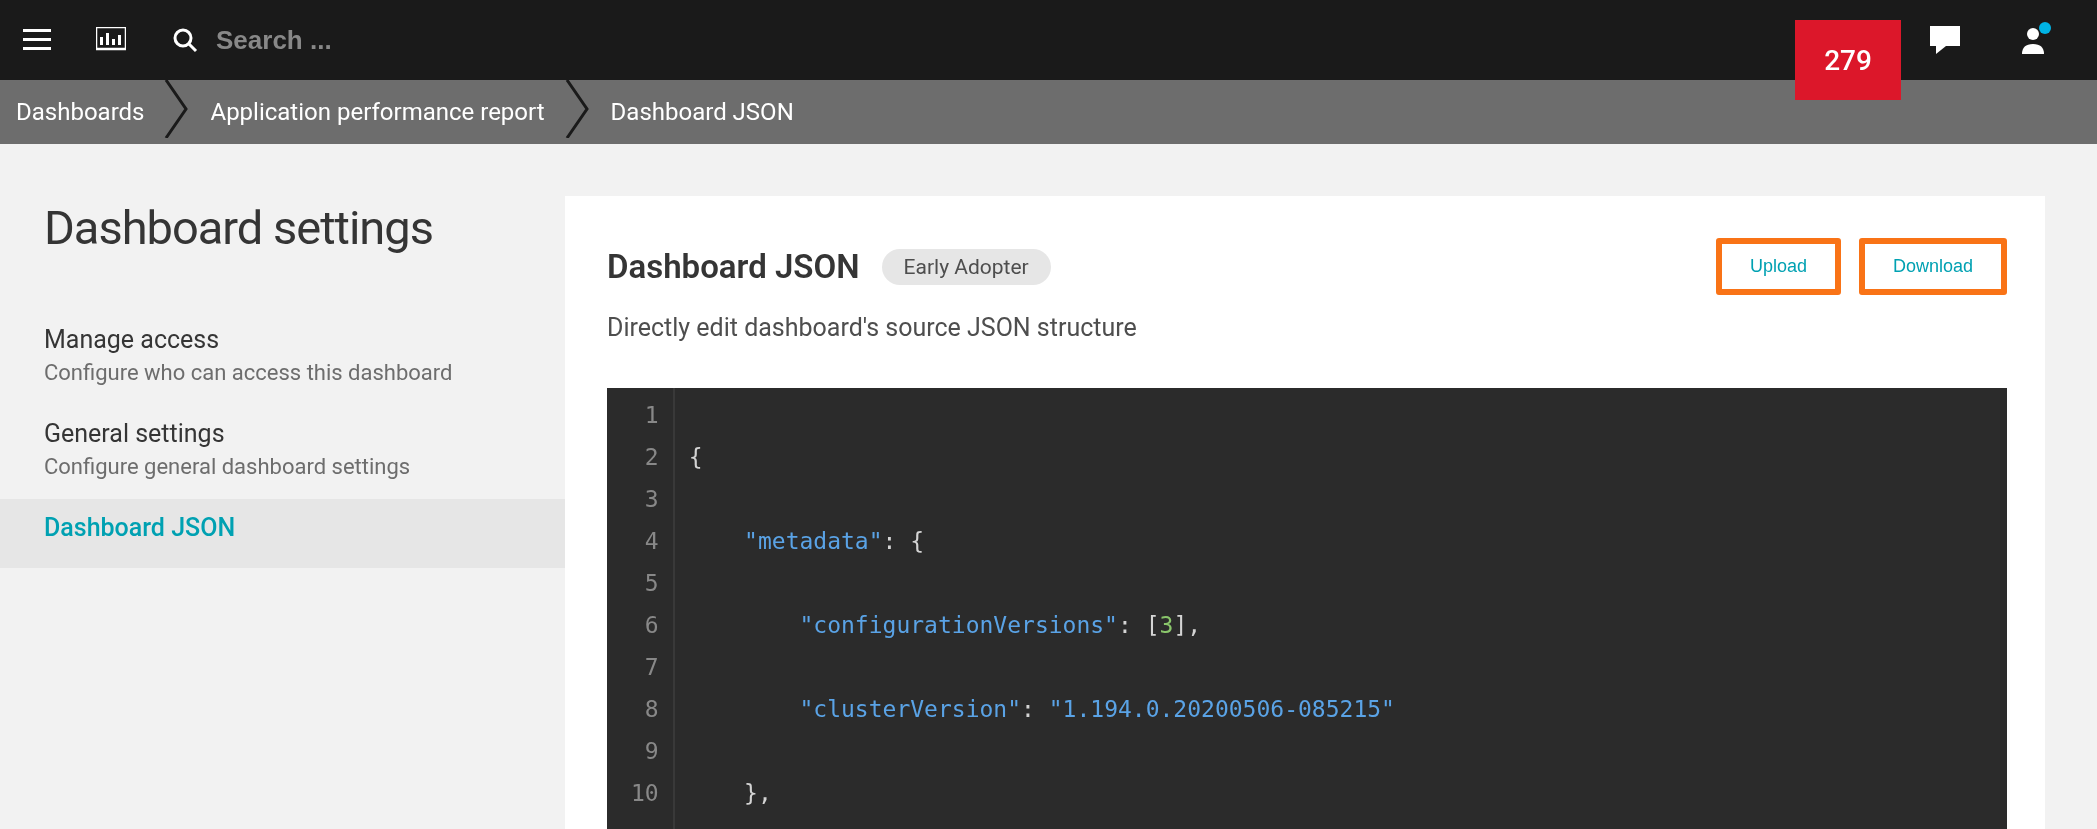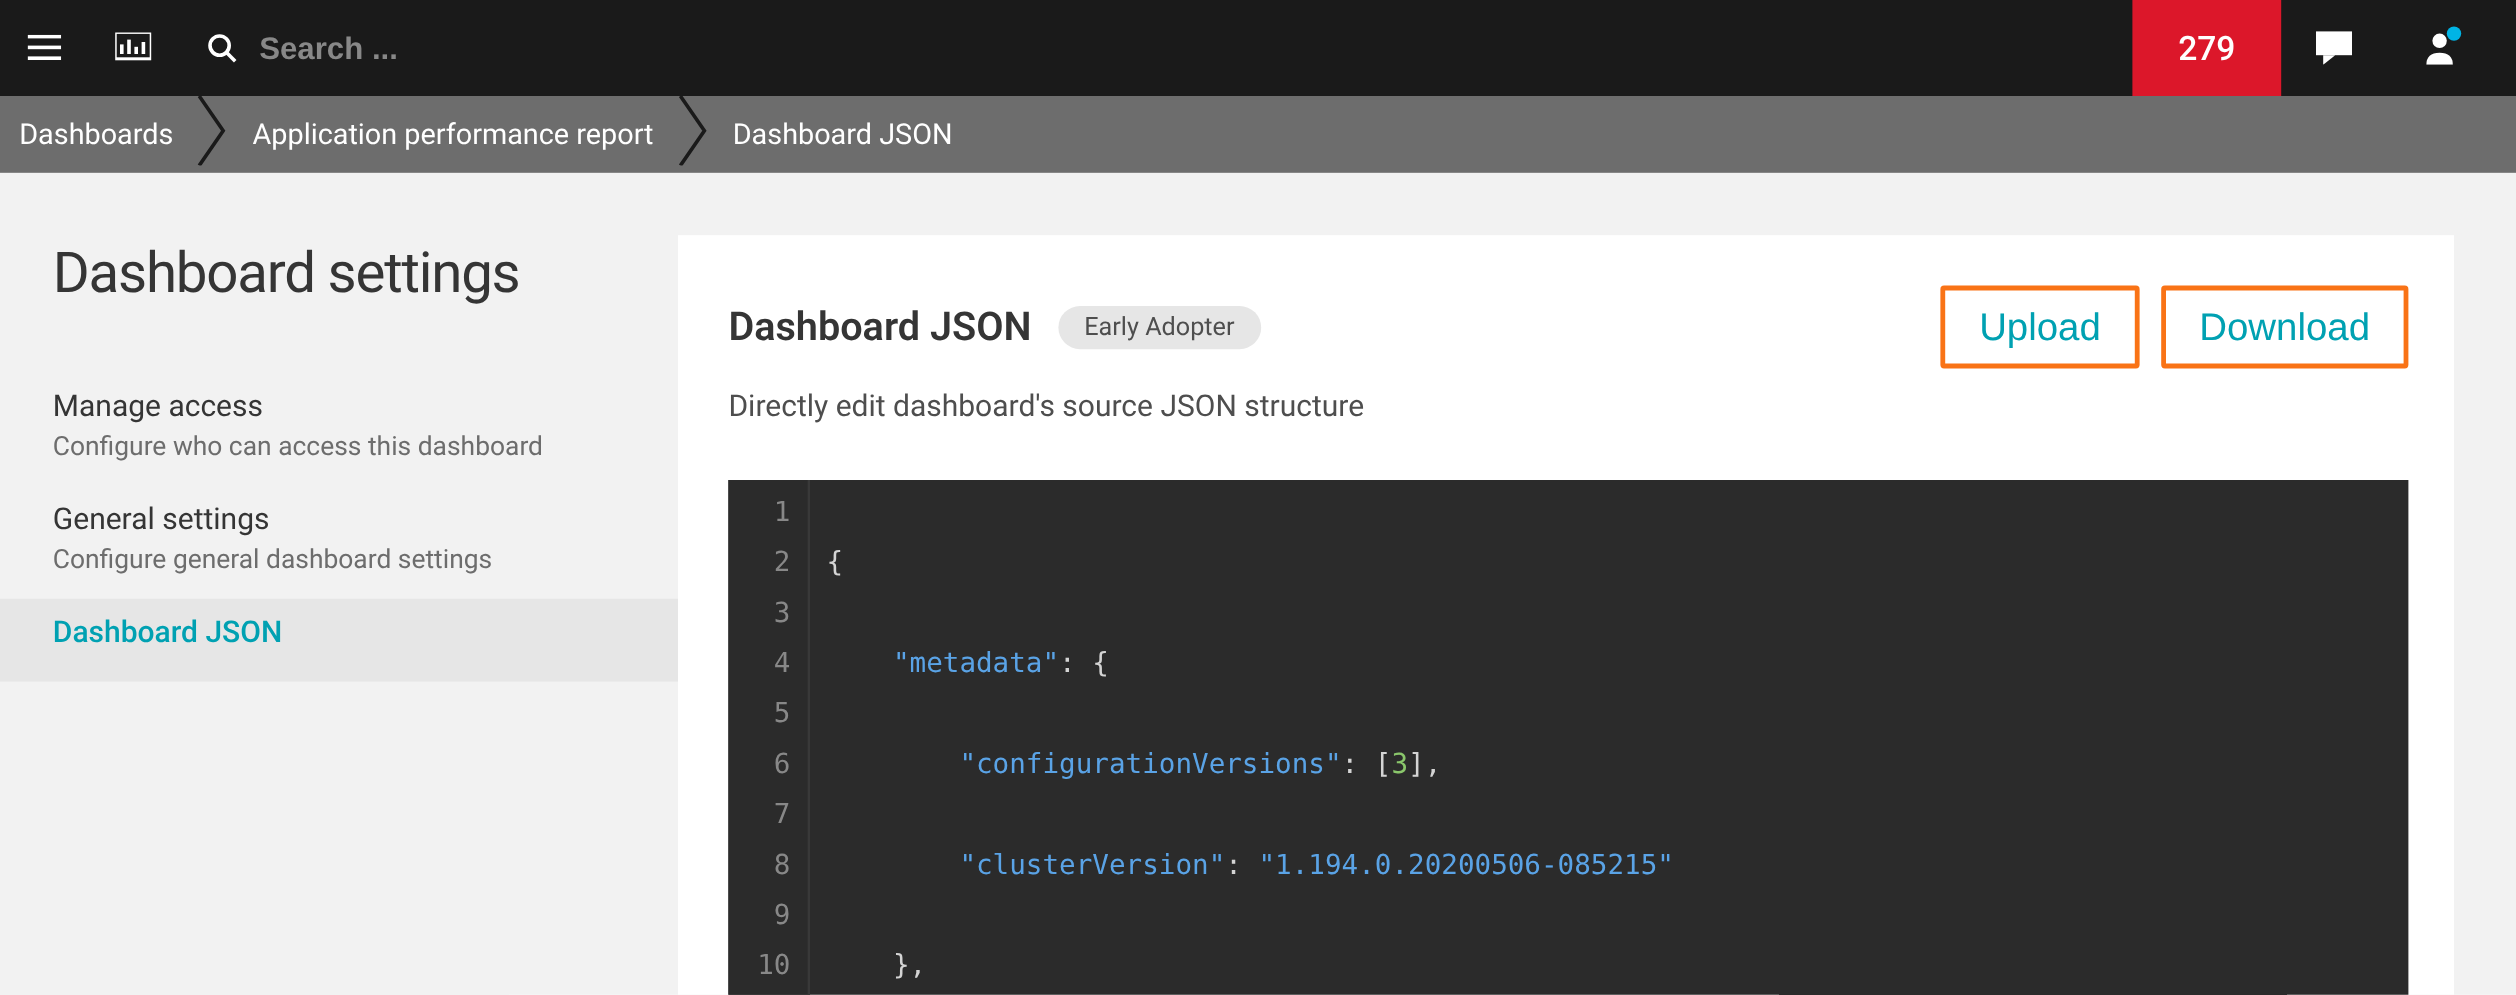--- a/index.html
+++ b/index.html
@@ -48,8 +48,9 @@
   display: flex;
   align-items: center;
   justify-content: center;
-  width: 124px;
+  width: 106px;
   height: 100%;
+  margin-top: 20px;
 }
 .topbar-icon-cell {
   width: 88px;

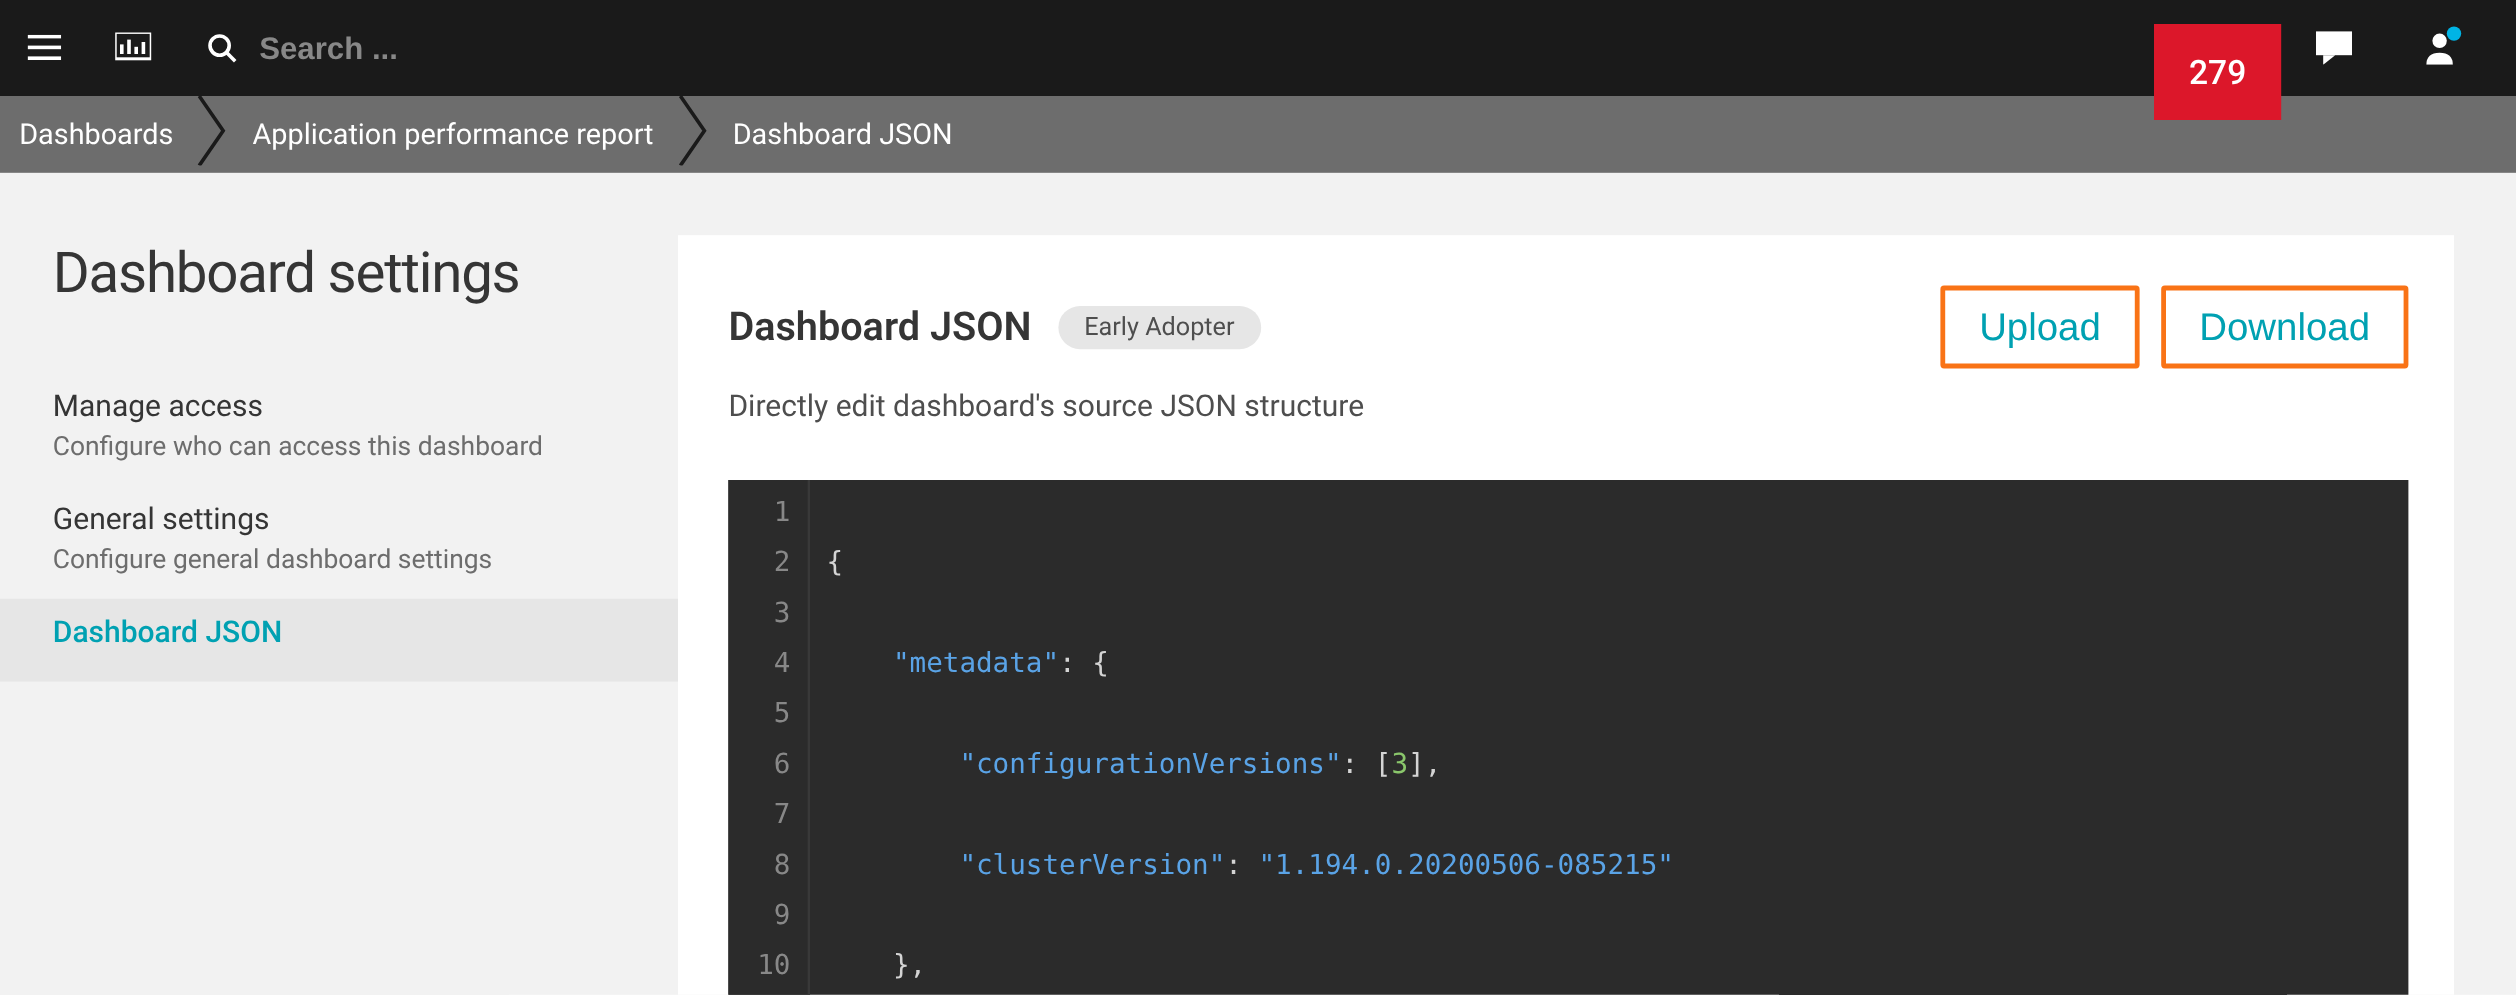--- a/index.html
+++ b/index.html
@@ -158,10 +158,10 @@
 }
 .main-actions { margin-left: auto; display: flex; gap: 18px; }
 .btn-outline {
-  border: 4px solid #f97316;
+  border: 6px solid #f97316;
   color: #00a1b2;
   background: #fff;
-  font-size: 32px;
+  font-size: 18px;
   padding: 12px 28px;
   border-radius: 3px;
   cursor: pointer;

